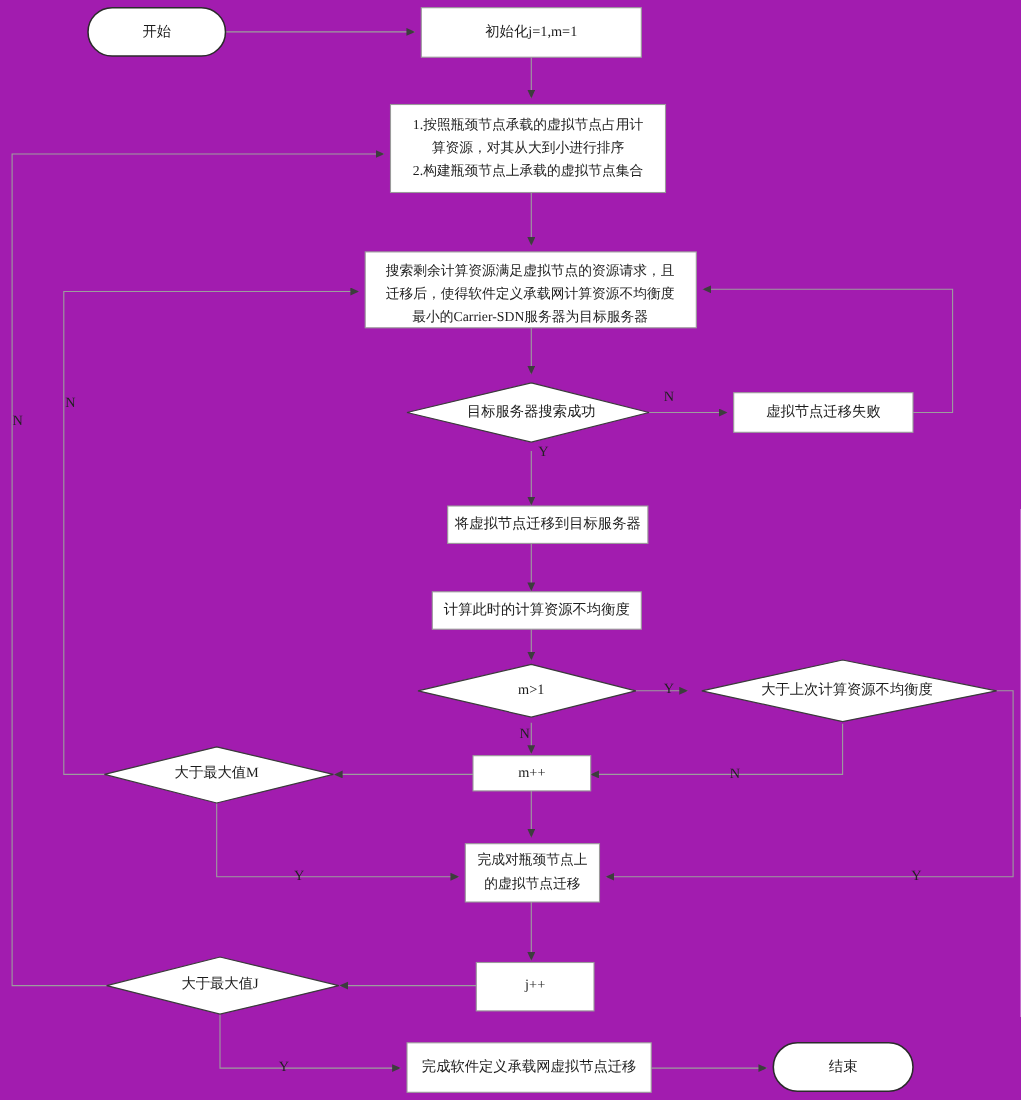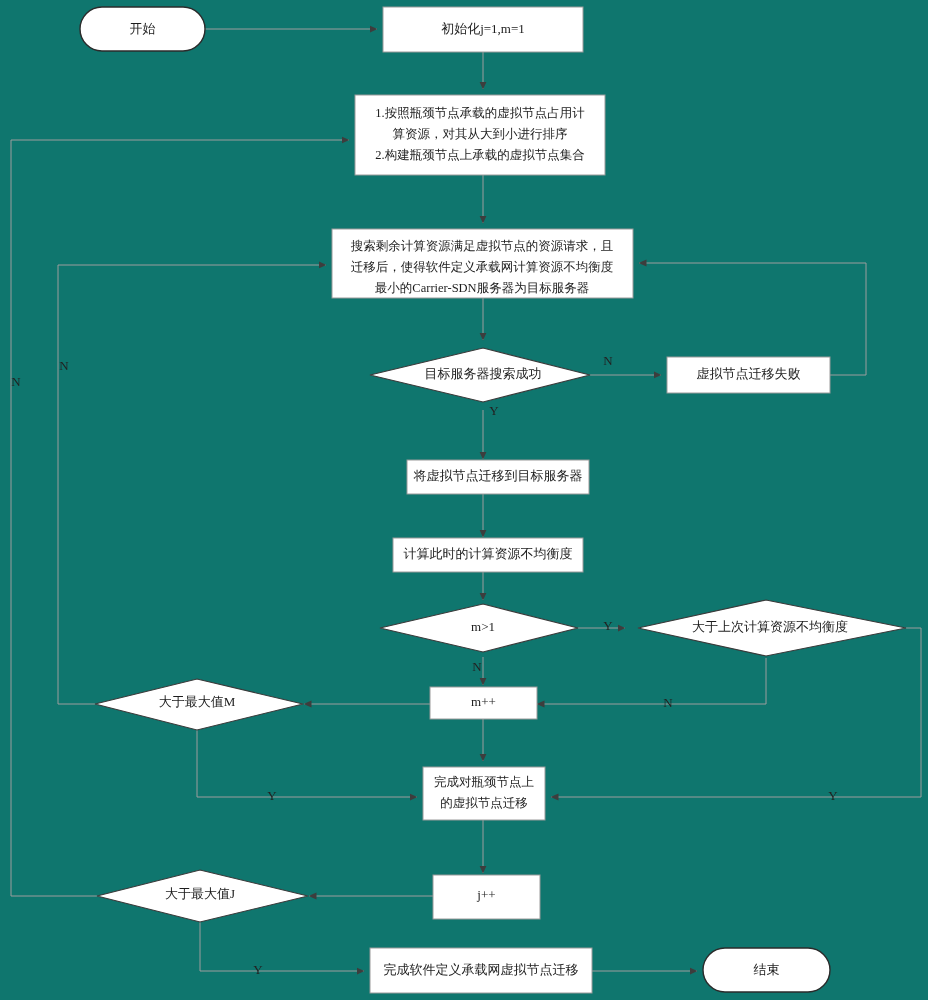--- a/index.html
+++ b/index.html
@@ -4,7 +4,7 @@
 <style>
   html,body{margin:0;padding:0;background:#ffffff;}
   body{font-family:"Liberation Serif","DejaVu Serif",serif;}
-  #canvas-wrap{position:relative;width:928px;height:1000px;overflow:hidden;background:#0f766e;}
+  #canvas-wrap{position:relative;width:928px;height:1000px;overflow:hidden;background:#a21caf;}
   svg{display:block;}
   .node-rect{fill:#ffffff;stroke:#9a9a9a;stroke-width:1;}
   .node-diamond{fill:#ffffff;stroke:#3a3a3a;stroke-width:1.1;}

